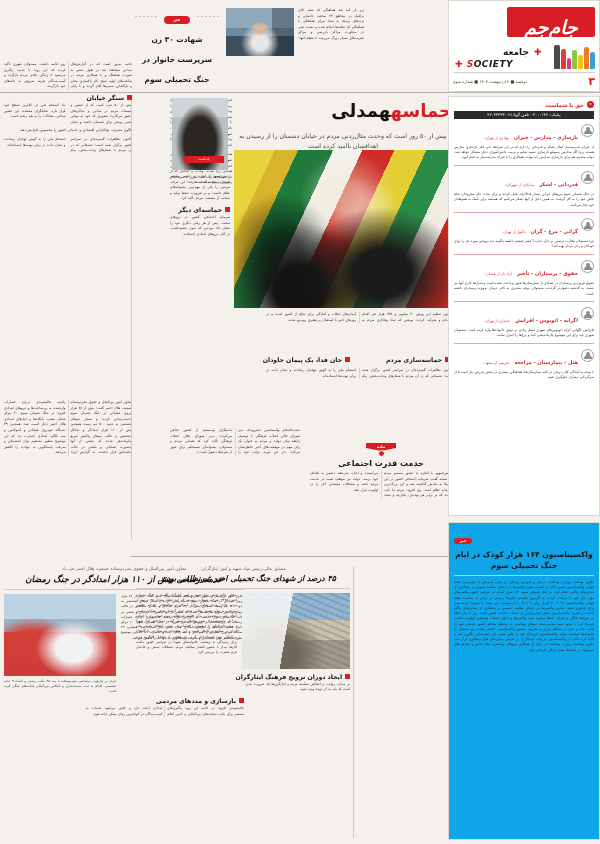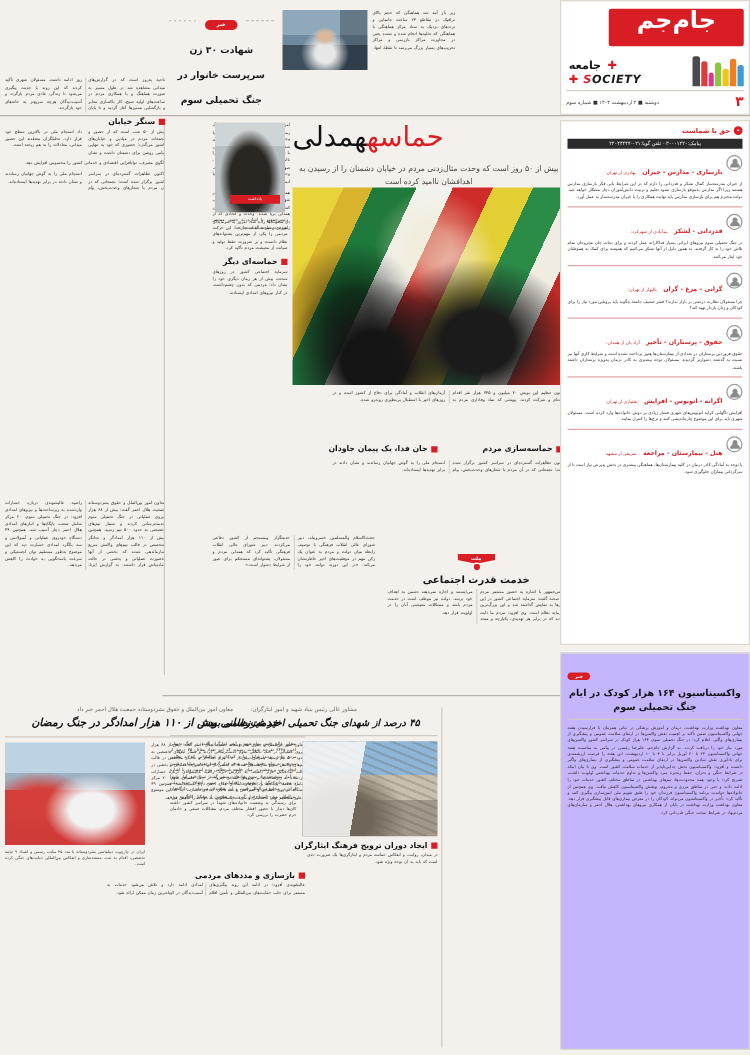--- a/index.html
+++ b/index.html
@@ -28,9 +28,10 @@
     background: #fff; border: 1px solid #ddd7cd; padding: 4px;
   }
   .logo-box {
-    background: #d81e24; width: 108px; height: 30px; margin: 2px 0 0 auto;
-    display: flex; align-items: flex-start; justify-content: center;
+    background: #d81e24; width: 88px; height: 30px; margin: 2px 0 0 auto;
+    display: flex; align-items: flex-end; justify-content: center;
     border-radius: 2px;
+    font-style: italic;
   }
   .logo-text {
     color: #fff; font-size: 19px; font-weight: bold; line-height: 1;

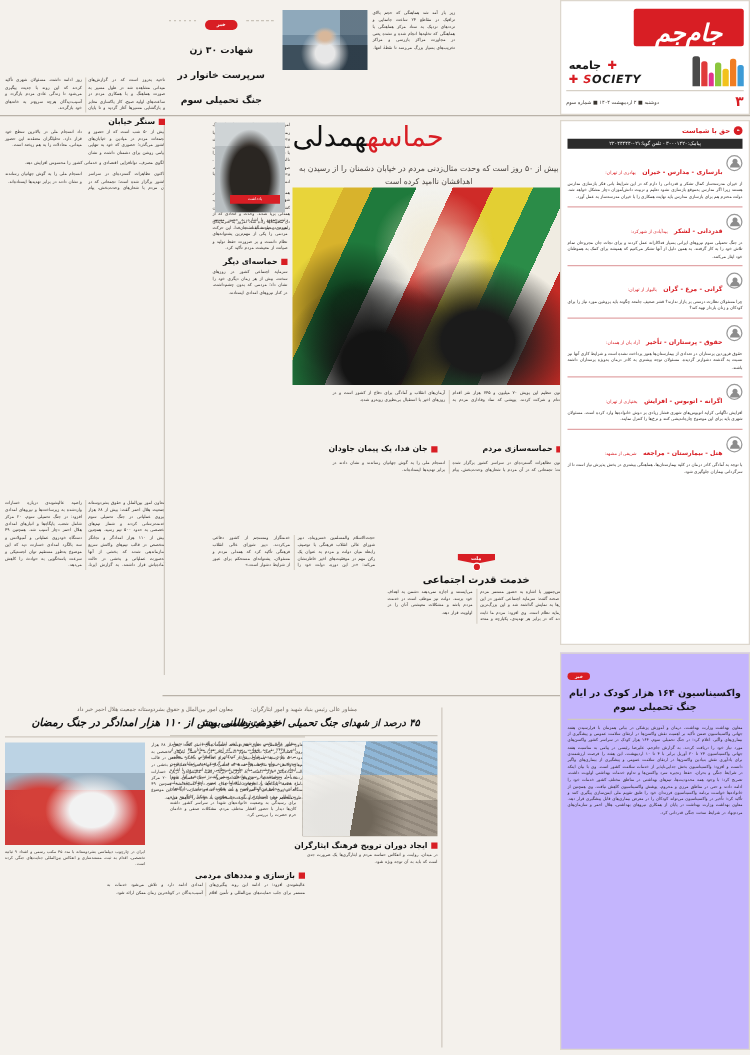--- a/index.html
+++ b/index.html
@@ -41,7 +41,7 @@
   .people-ico { display: flex; align-items: flex-end; gap: 1px; height: 28px; }
   .people-ico i { display: block; border-radius: 2px 2px 0 0; }
   .sec-labels { text-align: left; padding-left: 2px; }
-  .sec-fa { font-size: 9px; font-weight: bold; color: #1a1a1a; }
+  .sec-fa { font-size: 9px; font-weight: bold; color: #1a1a1a; margin-left: 48px; }
   .sec-en { font-size: 9px; font-weight: bold; color: #d81e24; letter-spacing: .5px; font-style: italic; }
   .sec-en .s-red { color: #d81e24; }
   .sec-en .rest { color: #1a1a1a; }

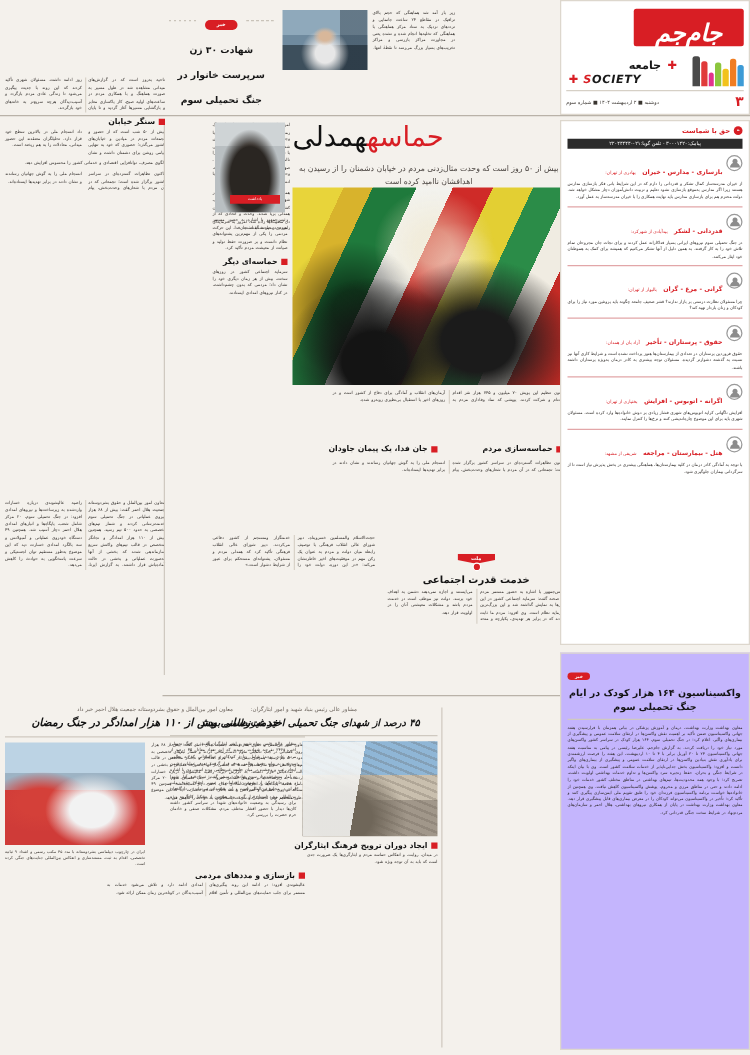--- a/index.html
+++ b/index.html
@@ -79,7 +79,7 @@
   
   .main-head { position: absolute; right: 148px; top: 96px; width: 218px; }
   .main-head h1 {
-    font-size: 22px; font-weight: normal; line-height: 30px; text-align: left;
+    font-size: 18px; font-weight: bold; line-height: 30px; text-align: right;
     color: #111; letter-spacing: -1px;
   }
   .main-head h1 .red { color: #d81e24; }

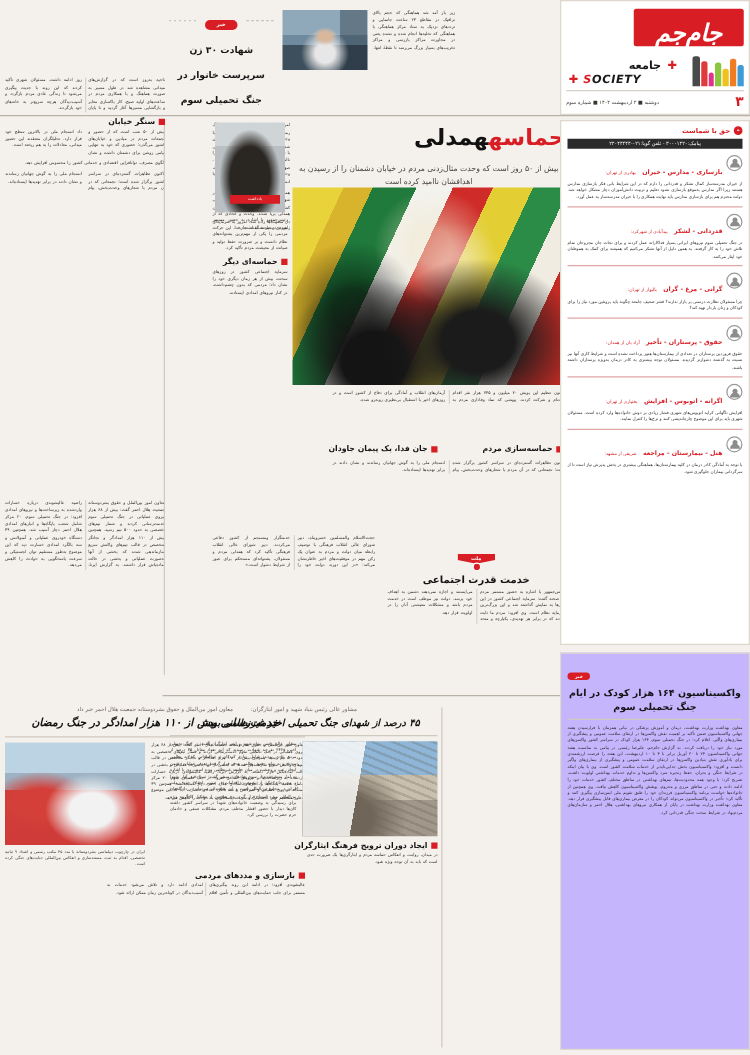--- a/index.html
+++ b/index.html
@@ -215,7 +215,7 @@
   
   .vaxbox {
     position: absolute; right: 0; top: 522px; width: 152px; height: 318px;
-    background: #c4b5fd; border: 1px solid #ddd7cd; padding: 4px 5px;
+    background: #0ea5e9; border: 1px solid #ddd7cd; padding: 4px 5px;
   }
   .vax-pill { text-align: left; }
   .vax-pill .mini {

